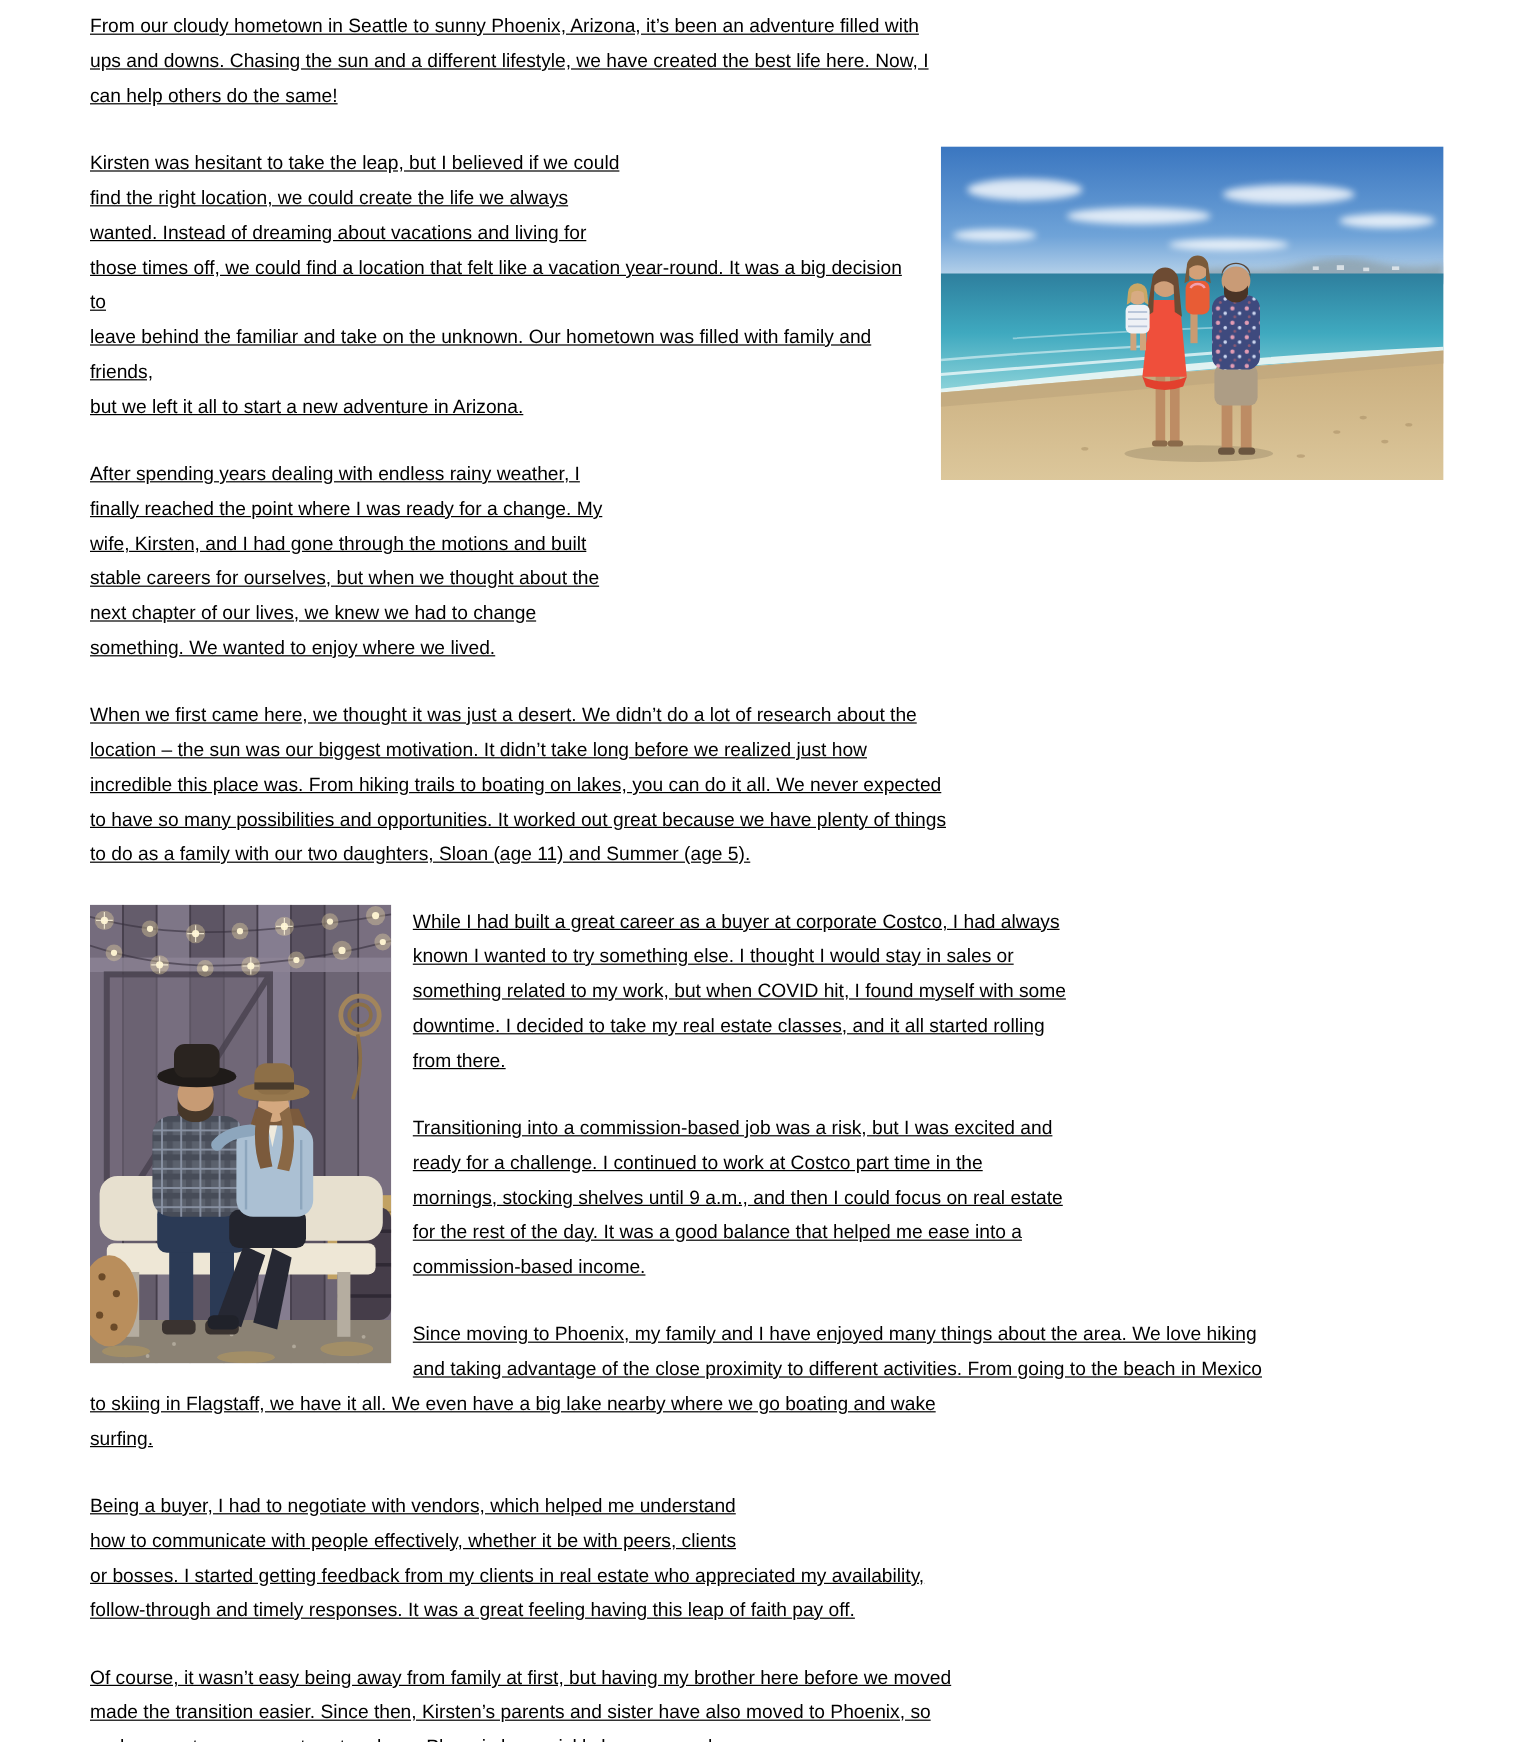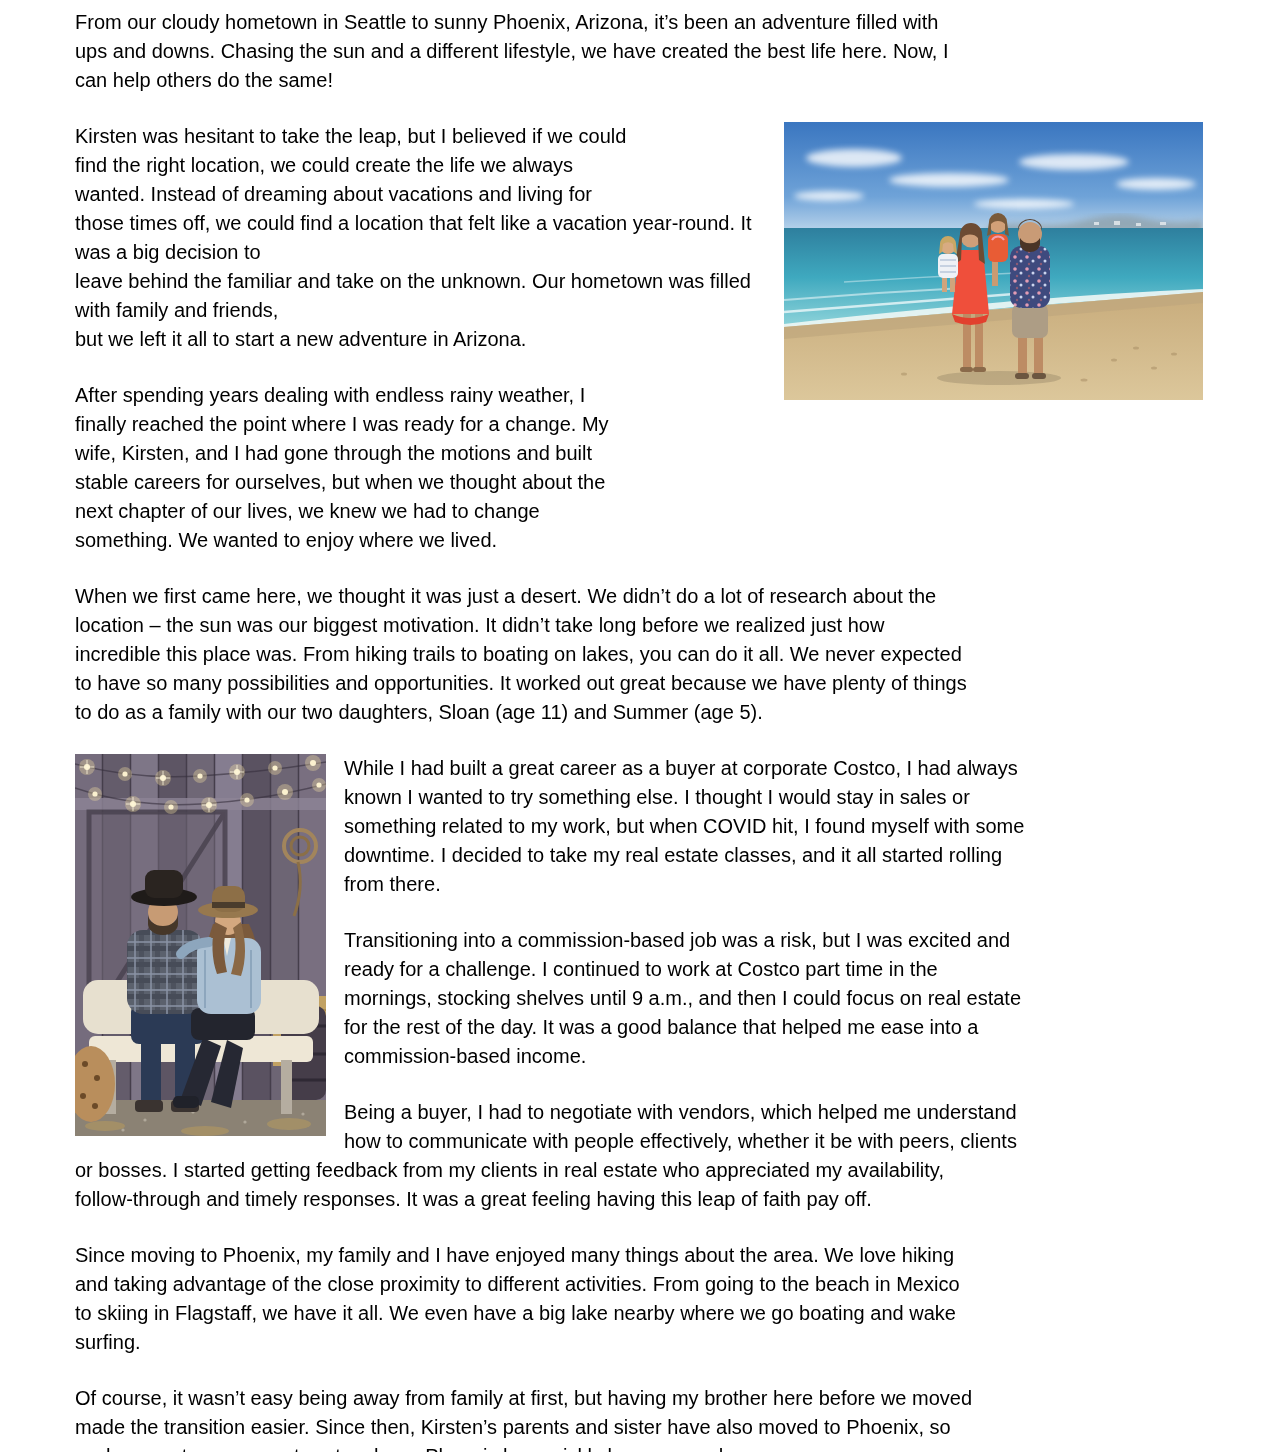--- a/index.html
+++ b/index.html
@@ -13,11 +13,12 @@
   }
   .page { padding: 8px 72px 0 75px; }
   .para {
-    font-size: 20px;
+    font-size: 16px;
     line-height: 29px;
     margin-bottom: 27px;
     white-space: pre-line;
     letter-spacing: 0;
+    text-decoration: underline;
   }
   figure.photo { display: block; }
   figure.photo.beach { float: right; width: 419px; height: 278px; margin-left: 18px; }

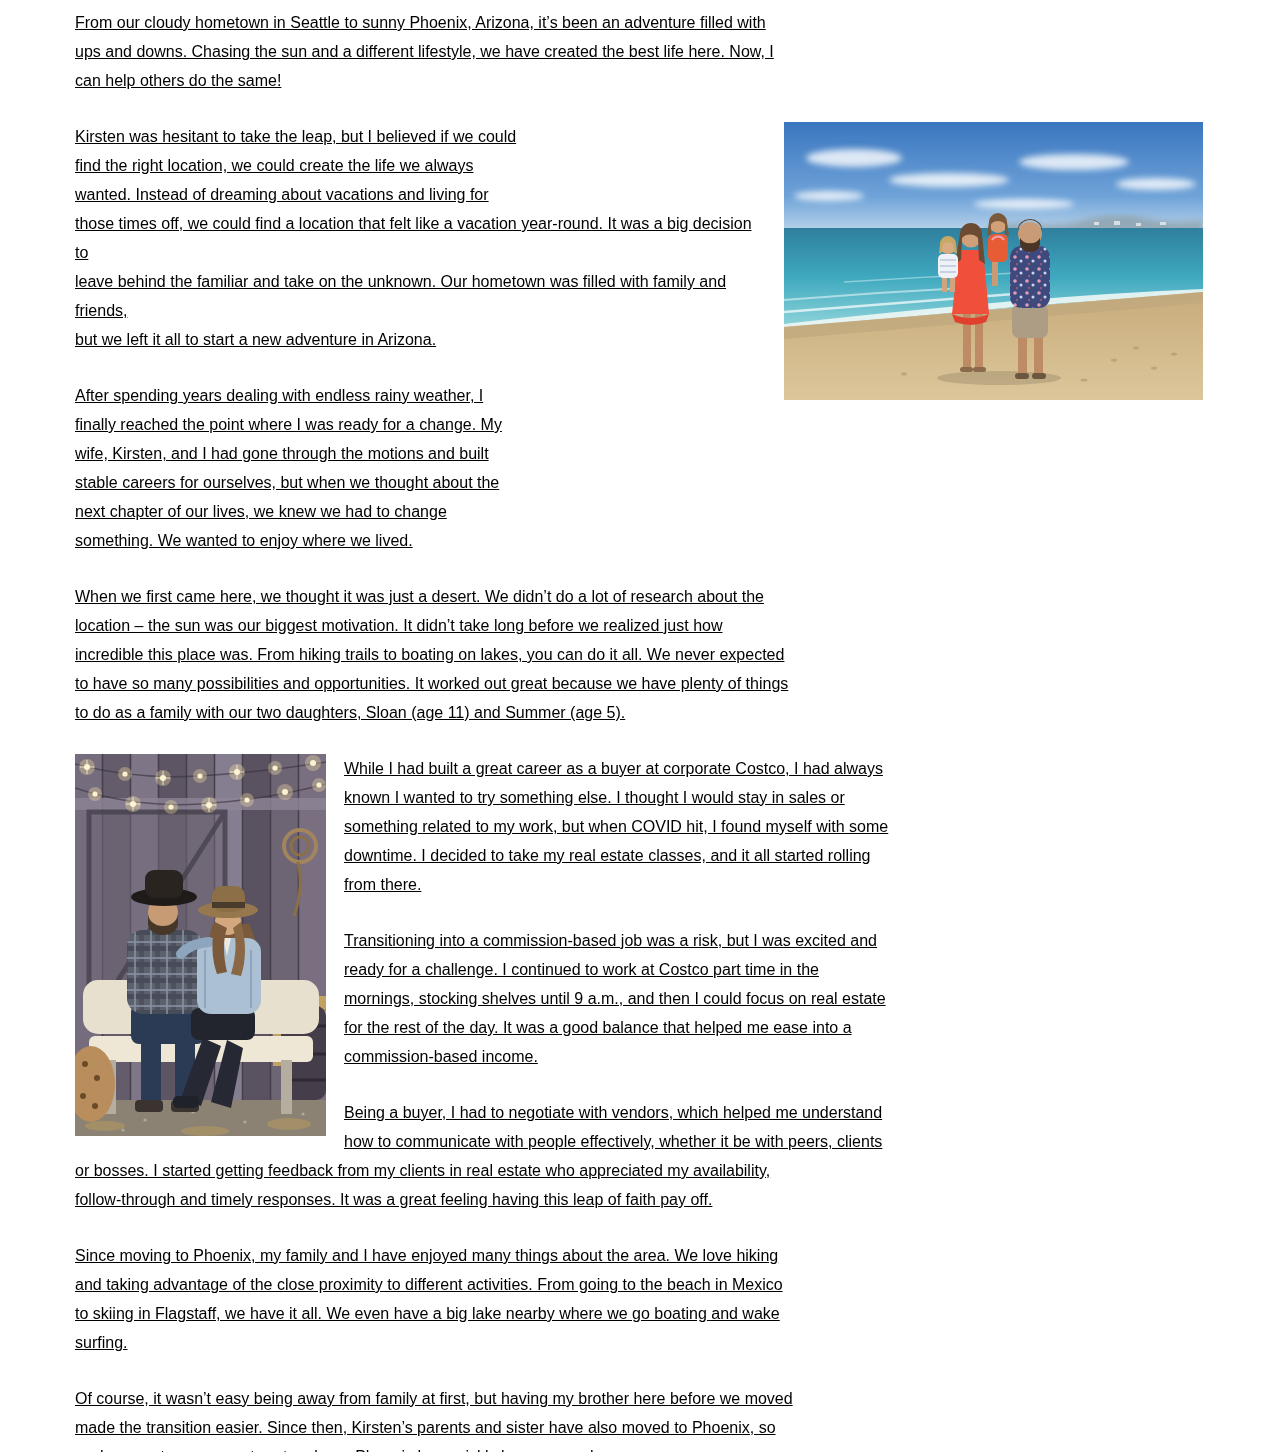--- a/index.html
+++ b/index.html
@@ -365,16 +365,16 @@
 for the rest of the day. It was a good balance that helped me ease into a
 commission-based income.</p>
 
+  <p class="para">Since moving to Phoenix, my family and I have enjoyed many things about the area. We love hiking
+and taking advantage of the close proximity to different activities. From going to the beach in Mexico
+to skiing in Flagstaff, we have it all. We even have a big lake nearby where we go boating and wake
+surfing.</p>
+
   <p class="para">Being a buyer, I had to negotiate with vendors, which helped me understand
 how to communicate with people effectively, whether it be with peers, clients
 or bosses. I started getting feedback from my clients in real estate who appreciated my availability,
 follow-through and timely responses. It was a great feeling having this leap of faith pay off.</p>
 
-  <p class="para">Since moving to Phoenix, my family and I have enjoyed many things about the area. We love hiking
-and taking advantage of the close proximity to different activities. From going to the beach in Mexico
-to skiing in Flagstaff, we have it all. We even have a big lake nearby where we go boating and wake
-surfing.</p>
-
   <p class="para">Of course, it wasn’t easy being away from family at first, but having my brother here before we moved
 made the transition easier. Since then, Kirsten’s parents and sister have also moved to Phoenix, so
 we have a strong support system here. Phoenix has quickly become our home.</p>

